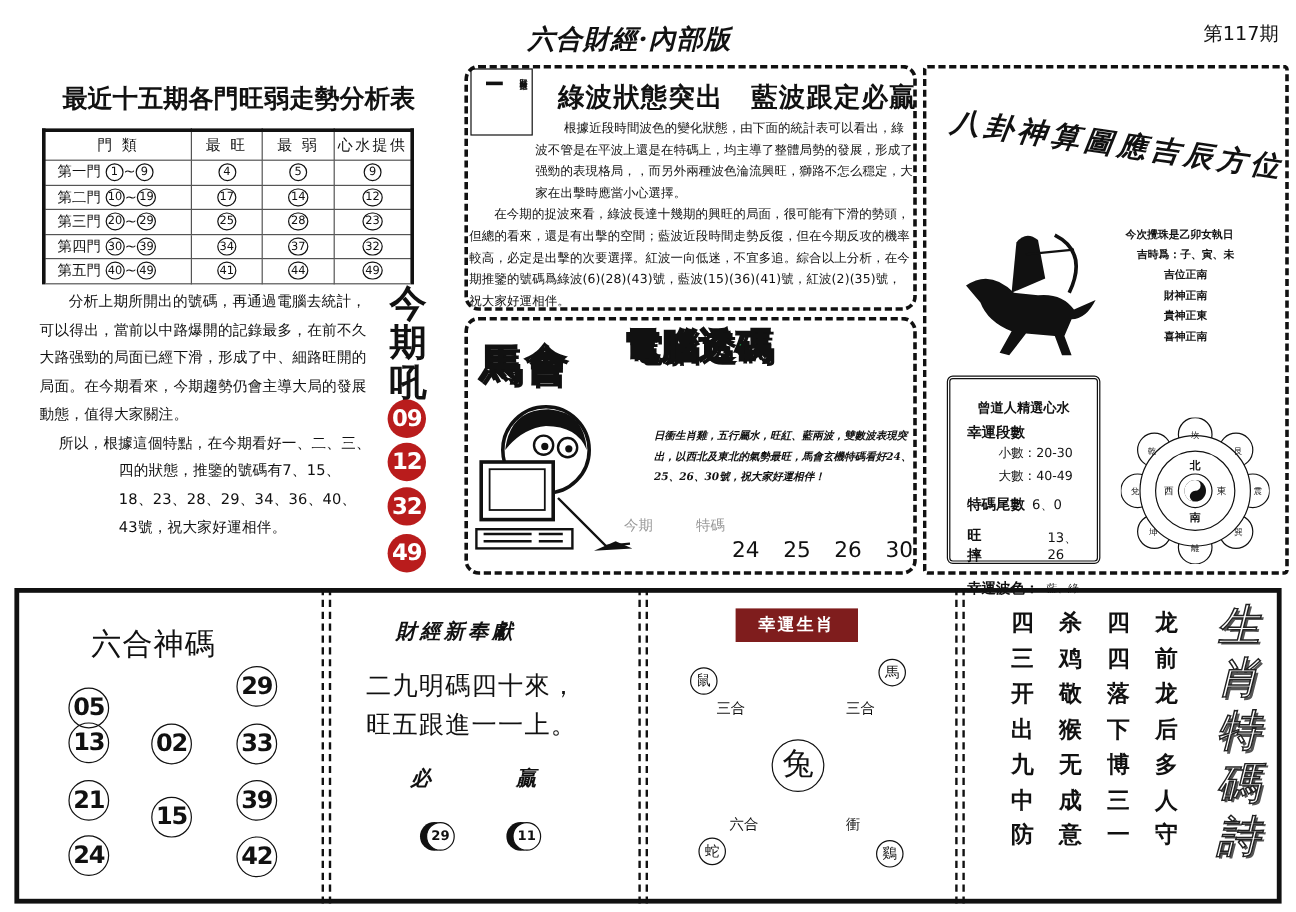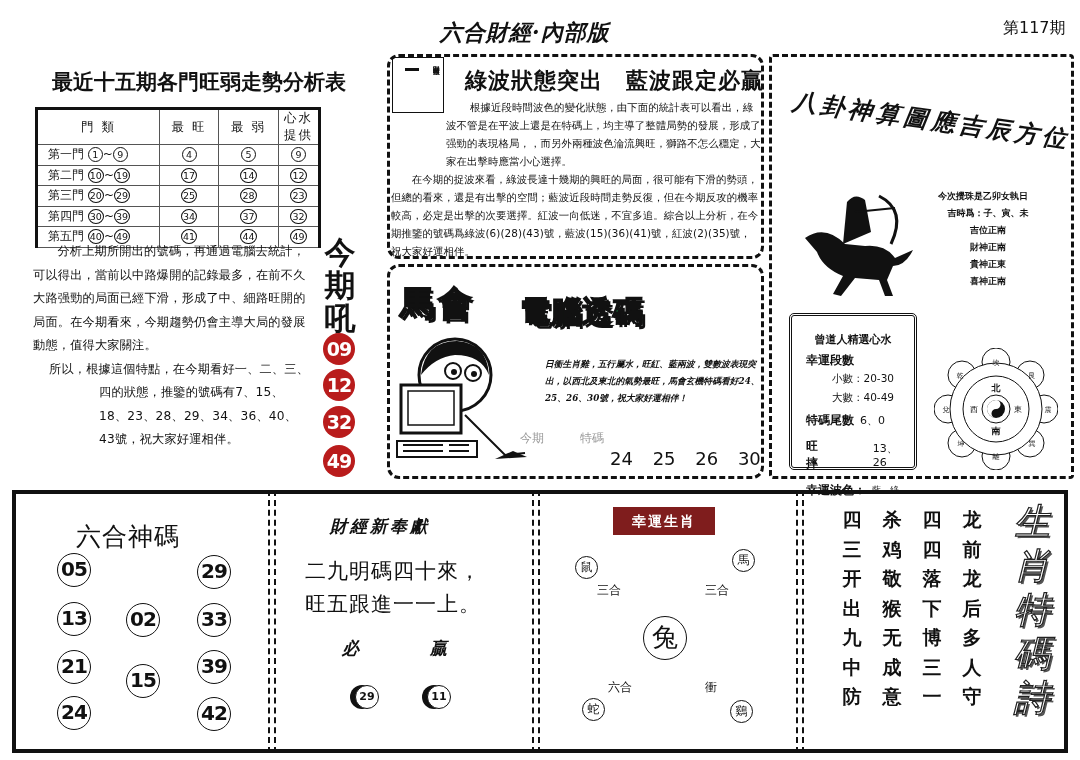--- a/index.html
+++ b/index.html
@@ -13,7 +13,7 @@
 
   
   .tbl-title { left: 52px; top: 68px; font-family: "DejaVu Serif", serif; font-size: 21px; font-weight: bold; letter-spacing: 0px; }
-  .trend-table { left: 35px; top: 107px; width: 286px; border-collapse: collapse; border-left: 3px solid #111; border-right: 3px solid #111; border-top: 3px solid #111; font-size: 12px; }
+  .trend-table { left: 35px; top: 107px; width: 310px; border-collapse: collapse; border-left: 3px solid #111; border-right: 3px solid #111; border-top: 3px solid #111; font-size: 12px; }
   .trend-table th, .trend-table td { border: 1px solid #555; height: 20.5px; text-align: center; font-weight: normal; }
   .trend-table th { height: 25px; font-size: 12.5px; letter-spacing: 2px; }
   .trend-table td.first { text-align: left; padding-left: 10px; font-size: 12px; }

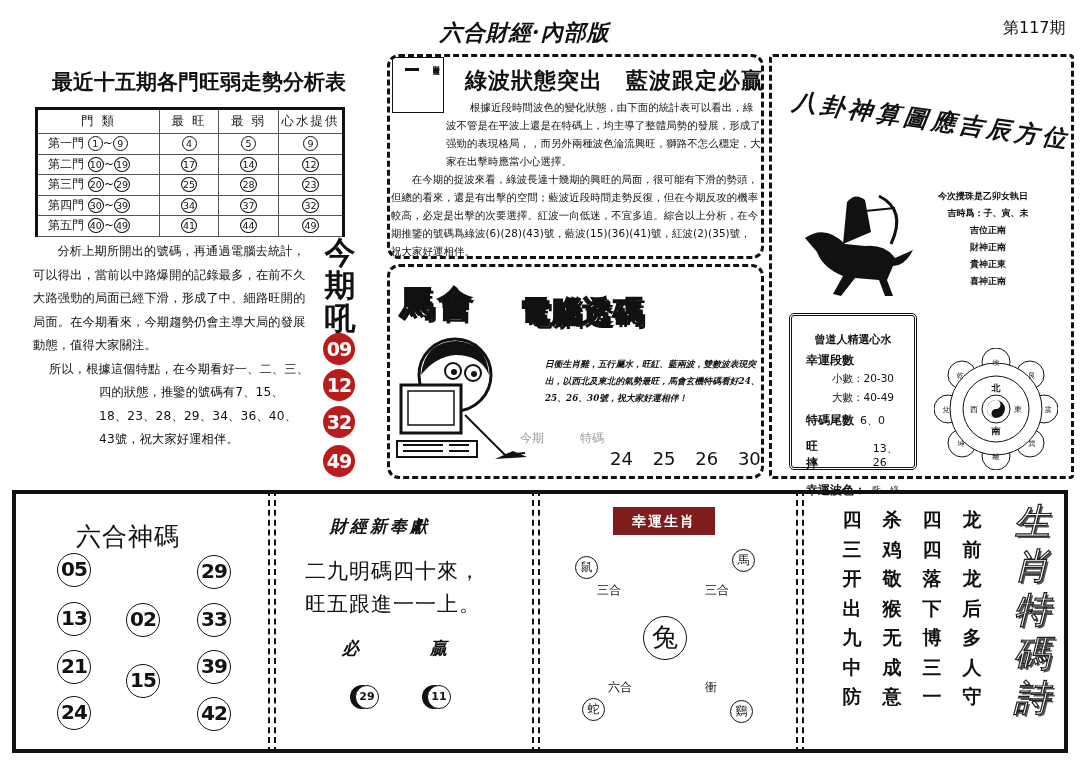--- a/index.html
+++ b/index.html
@@ -38,7 +38,7 @@
 
   .machine { left: 387px; top: 264px; width: 377px; height: 215px; }
   .mh-title { left: 400px; top: 281px; font-family: "DejaVu Serif", serif; font-size: 34px; font-weight: 900; letter-spacing: 4px; color: #fff; -webkit-text-stroke: 1.5px #111; text-shadow: 3px 3px 0 #111; }
-  .mh-title2 { left: 520px; top: 292px; font-size: 30px; font-weight: 900; color: #15803d; -webkit-text-stroke: 1.5px #111; text-shadow: 3px 3px 0 #111; letter-spacing: 1px; }
+  .mh-title2 { left: 520px; top: 268px; font-size: 30px; font-weight: 900; color: #15803d; -webkit-text-stroke: 1.5px #111; text-shadow: 3px 3px 0 #111; letter-spacing: 1px; }
   .mh-body { left: 545px; top: 356px; width: 215px; font-family: "DejaVu Serif", serif; font-size: 8.8px; line-height: 17px; font-style: italic; font-weight: bold; }
   .mh-nums { left: 610px; top: 448px; font-size: 18px; word-spacing: 14px; }
   .mh-faint { left: 520px; top: 430px; font-size: 12px; color: #999; }

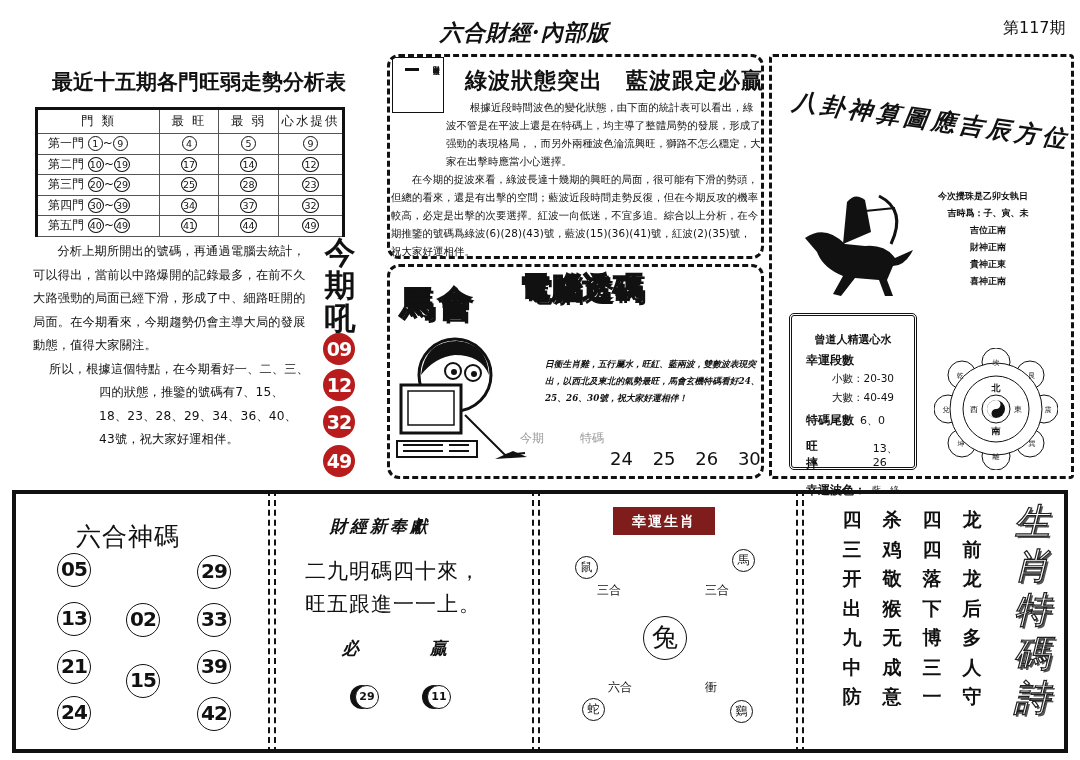--- a/index.html
+++ b/index.html
@@ -252,7 +252,7 @@
 <div class="bsep" style="left:796px;"></div>
 
 <div class="abs bp-title" style="left:76px;top:520px;">六合神碼</div>
-<div class="numcirc" style="left:57px;top:553px;">05</div>
+<div class="numcirc" style="left:57px;top:573px;">05</div>
 <div class="numcirc" style="left:197px;top:555px;">29</div>
 <div class="numcirc" style="left:57px;top:602px;">13</div>
 <div class="numcirc" style="left:126px;top:603px;">02</div>

